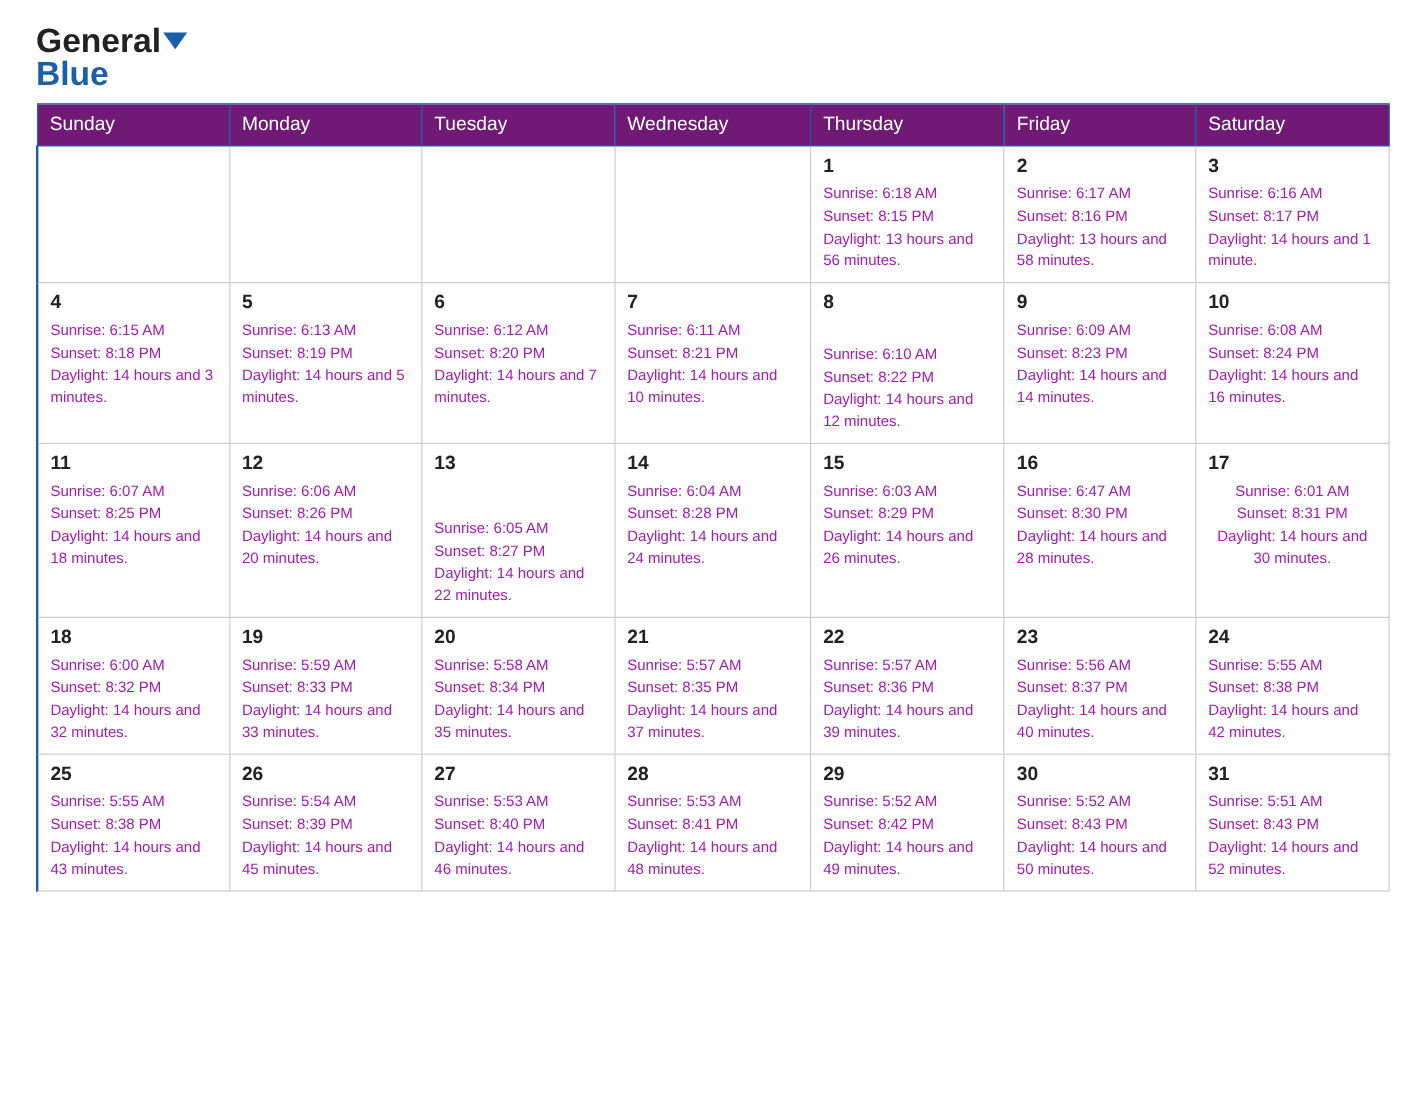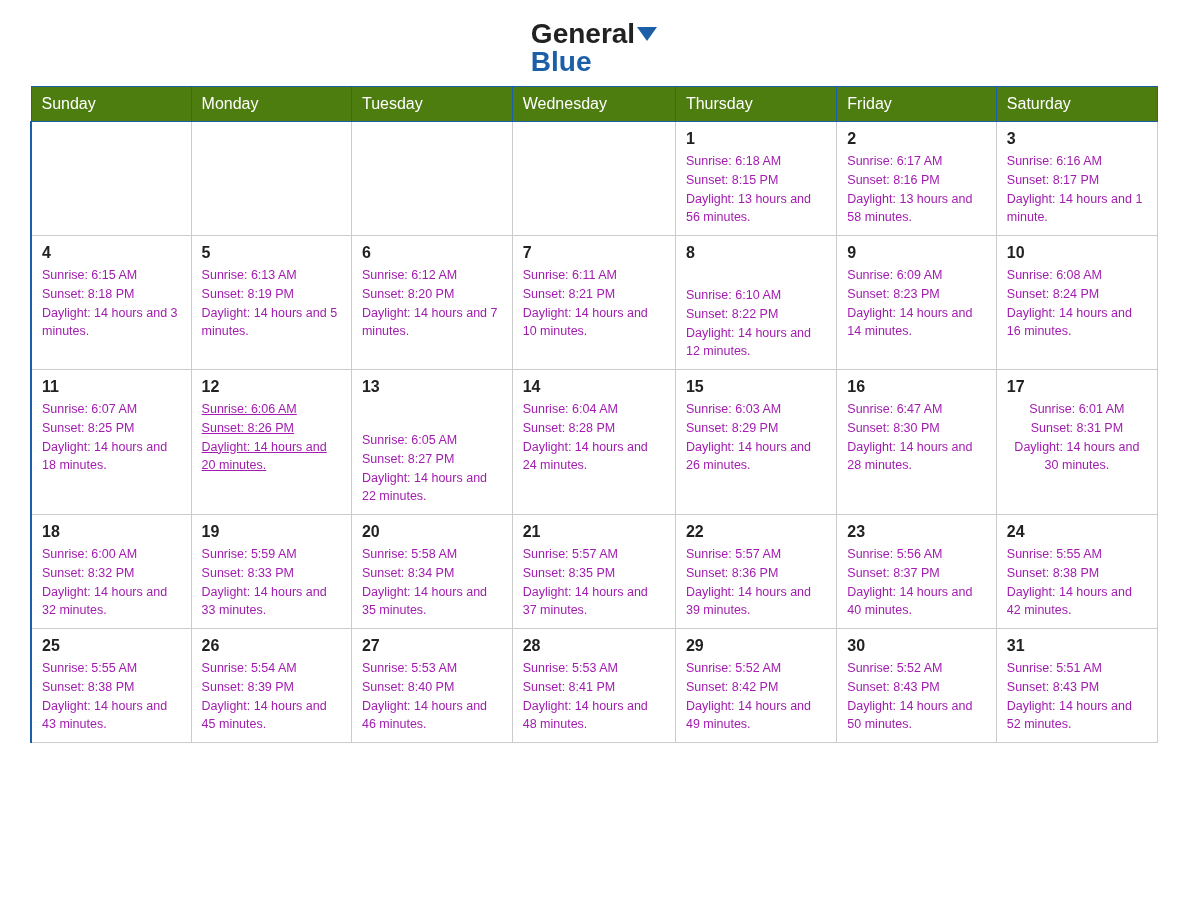--- a/index.html
+++ b/index.html
@@ -13,7 +13,7 @@
     }
     .header {
       display: flex;
-      justify-content: center;
+      justify-content: space-between;
       align-items: flex-start;
       margin-bottom: 10px;
       gap: 40px;

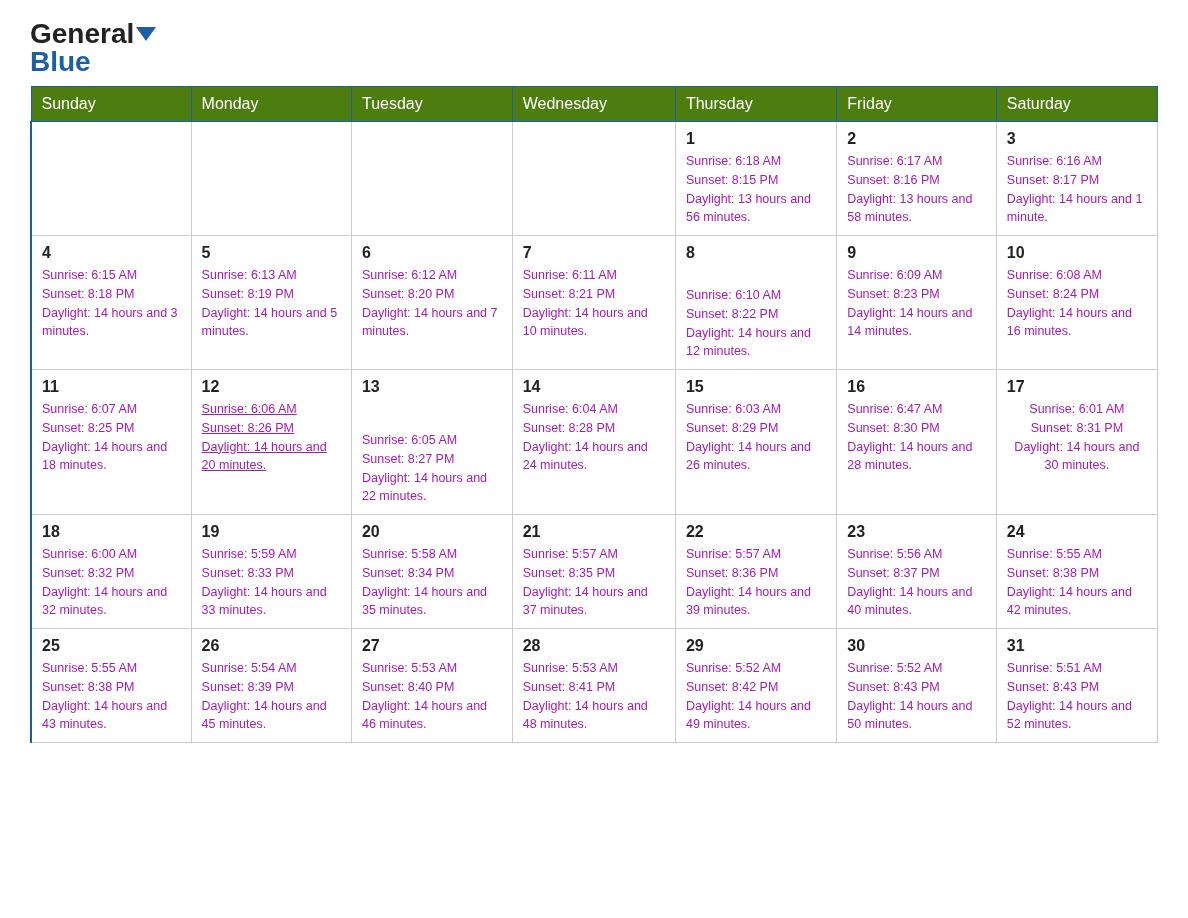--- a/index.html
+++ b/index.html
@@ -69,7 +69,7 @@
       margin-top: 10px;
     }
     thead tr th {
-      background: #4d7c0f;
+      background: #701a75;
       color: #fff;
       font-size: 16px;
       font-weight: normal;

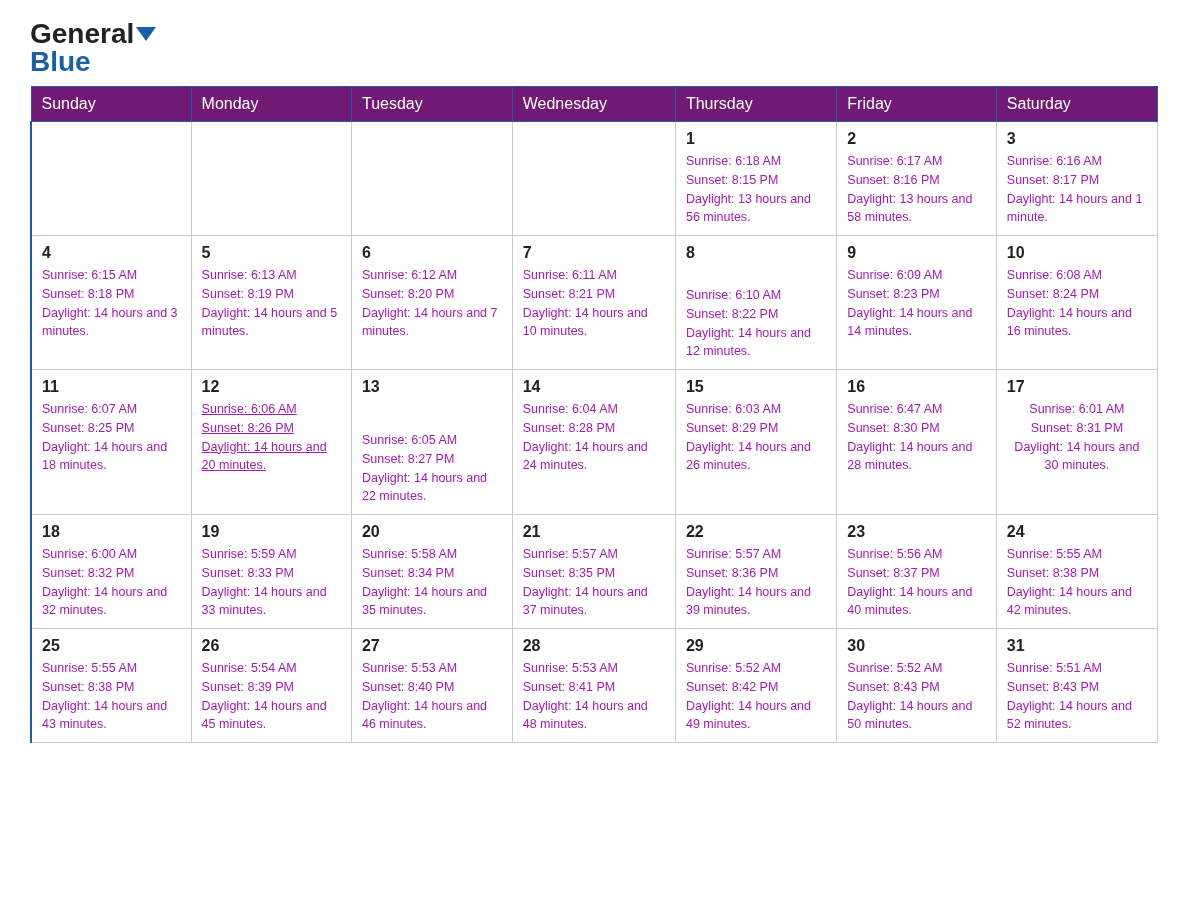--- a/index.html
+++ b/index.html
@@ -209,7 +209,7 @@
         </td>
         <td>
           <span class="day-number">12</span>
-          <div class="day-info" style="white-space: pre-line; text-decoration: underline;">Sunrise: 6:06 AM
+          <div class="day-info" style="white-space: pre-line;">Sunrise: 6:06 AM
 Sunset: 8:26 PM
 Daylight: 14 hours and 20 minutes.</div>
         </td>

